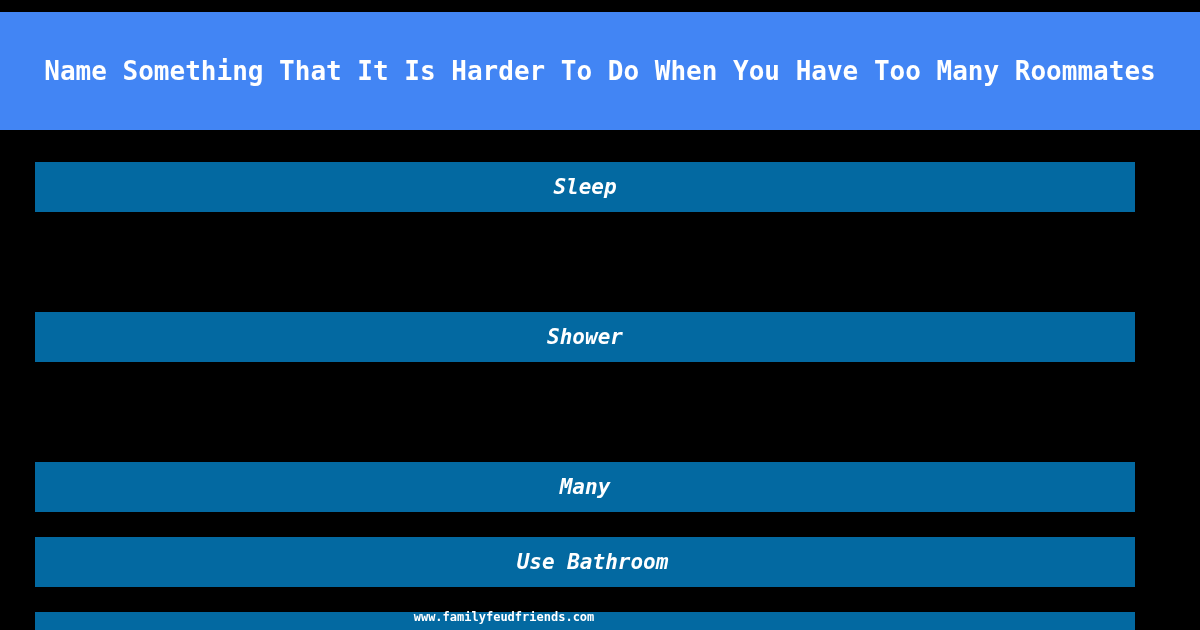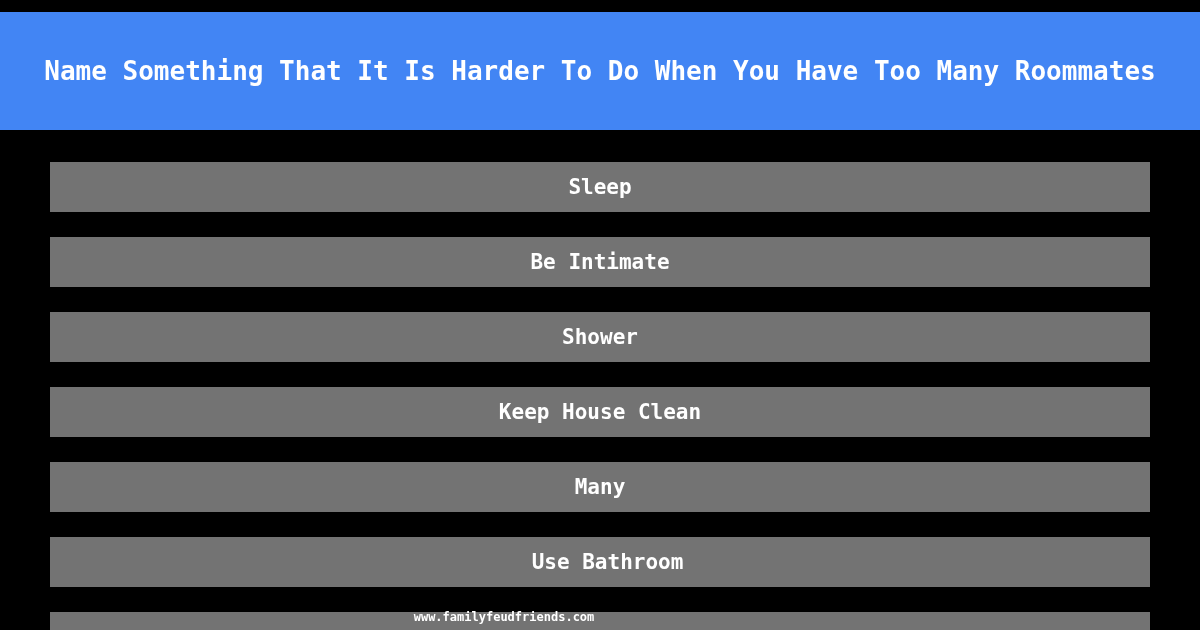--- a/index.html
+++ b/index.html
@@ -61,14 +61,15 @@
 
   .answer-row {
     position: absolute;
-    left: 50px;
+    left: 35px;
     width: 1100px;
     height: 50px;
-    background: #737373;
+    background: #0369a1;
     display: flex;
     align-items: center;
     justify-content: center;
     box-sizing: border-box;
+    font-style: italic;
   }
 
   .answer-label {

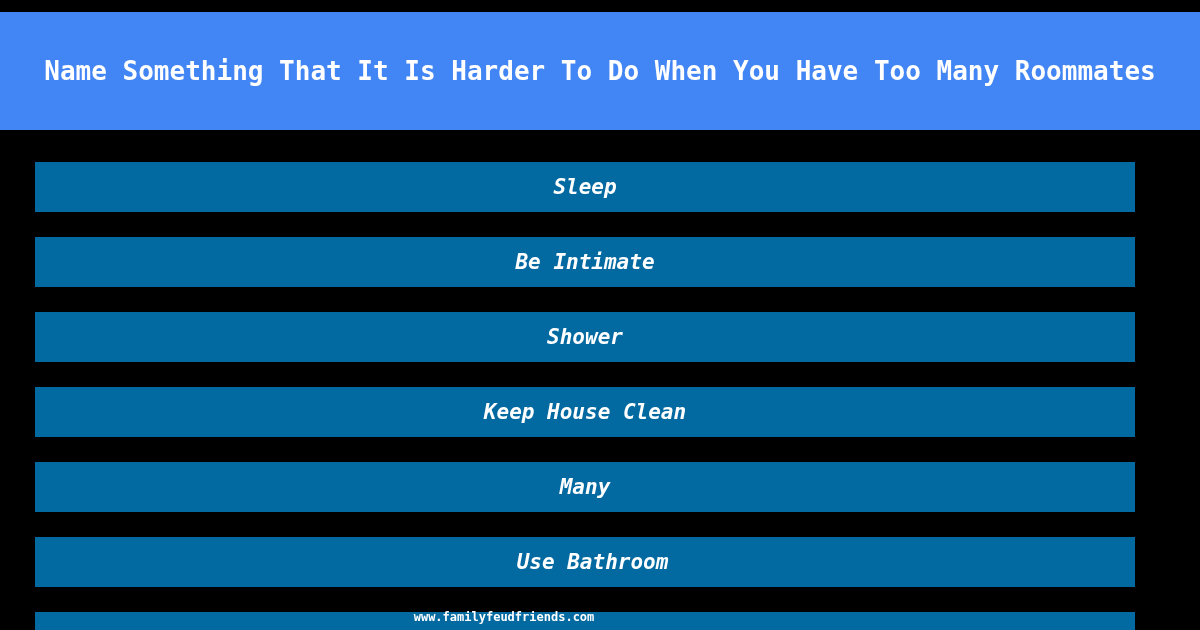--- a/index.html
+++ b/index.html
@@ -113,9 +113,6 @@
       <span class="answer-label">Sleep</span>
     </div>
 
-    <div class="answer-row" style="top:107px;">
-      <span class="answer-label">Be Intimate</span>
-    </div>
 
     <div class="answer-row" style="top:182px;">
       <span class="answer-label">Shower</span>

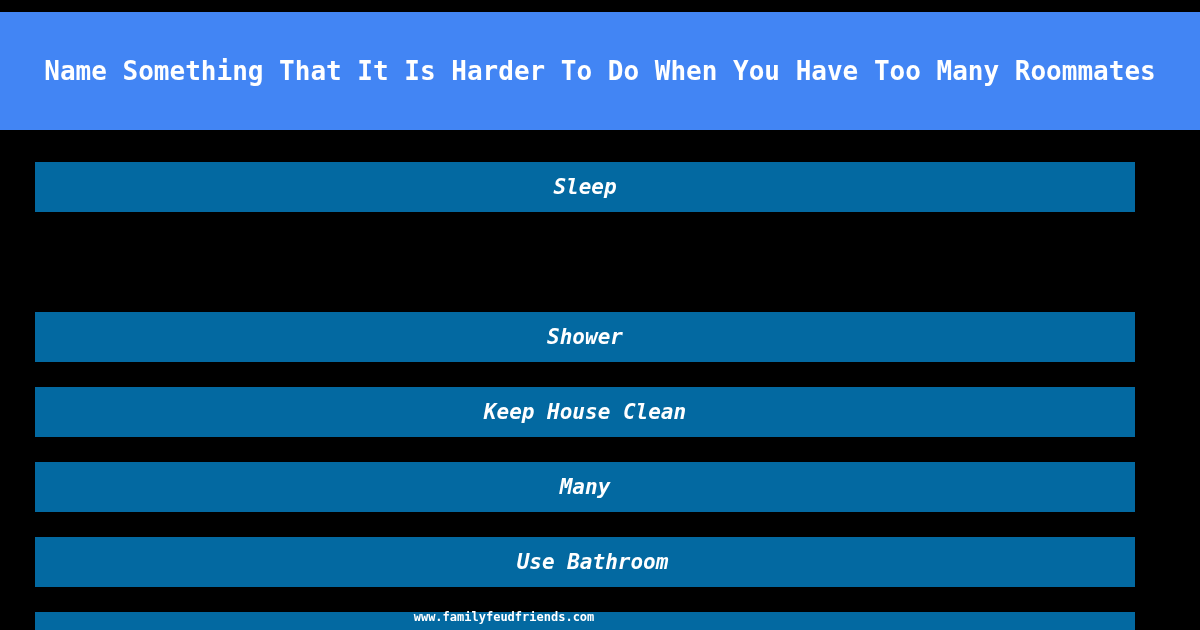--- a/index.html
+++ b/index.html
@@ -118,9 +118,6 @@
       <span class="answer-label">Shower</span>
     </div>
 
-    <div class="answer-row" style="top:257px;">
-      <span class="answer-label">Keep House Clean</span>
-    </div>
 
     <div class="answer-row" style="top:332px;">
       <span class="answer-label">Many</span>

